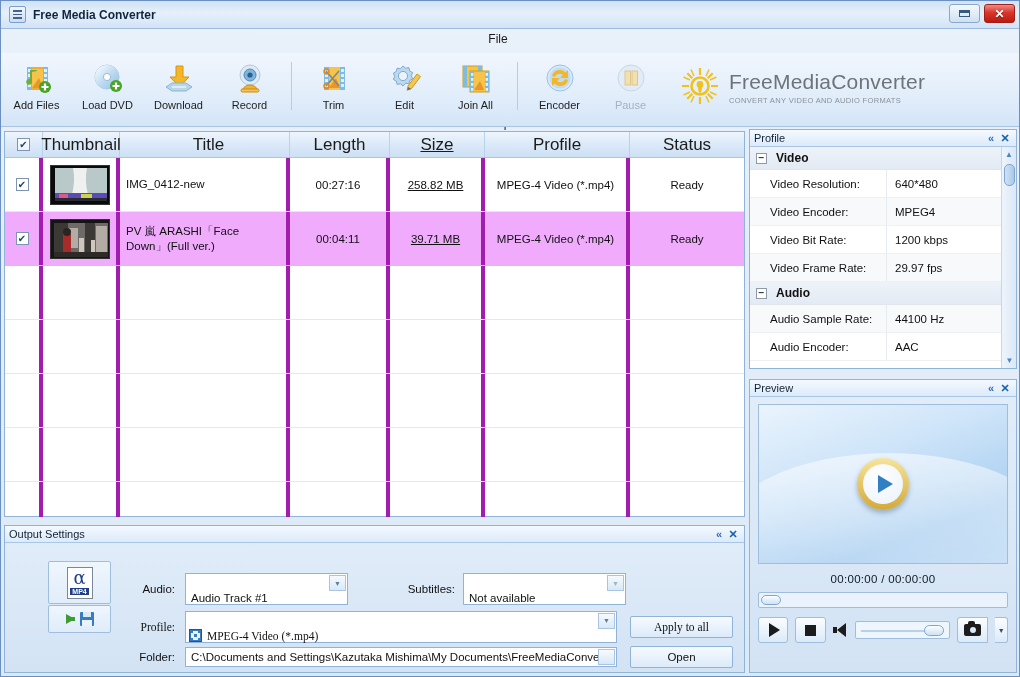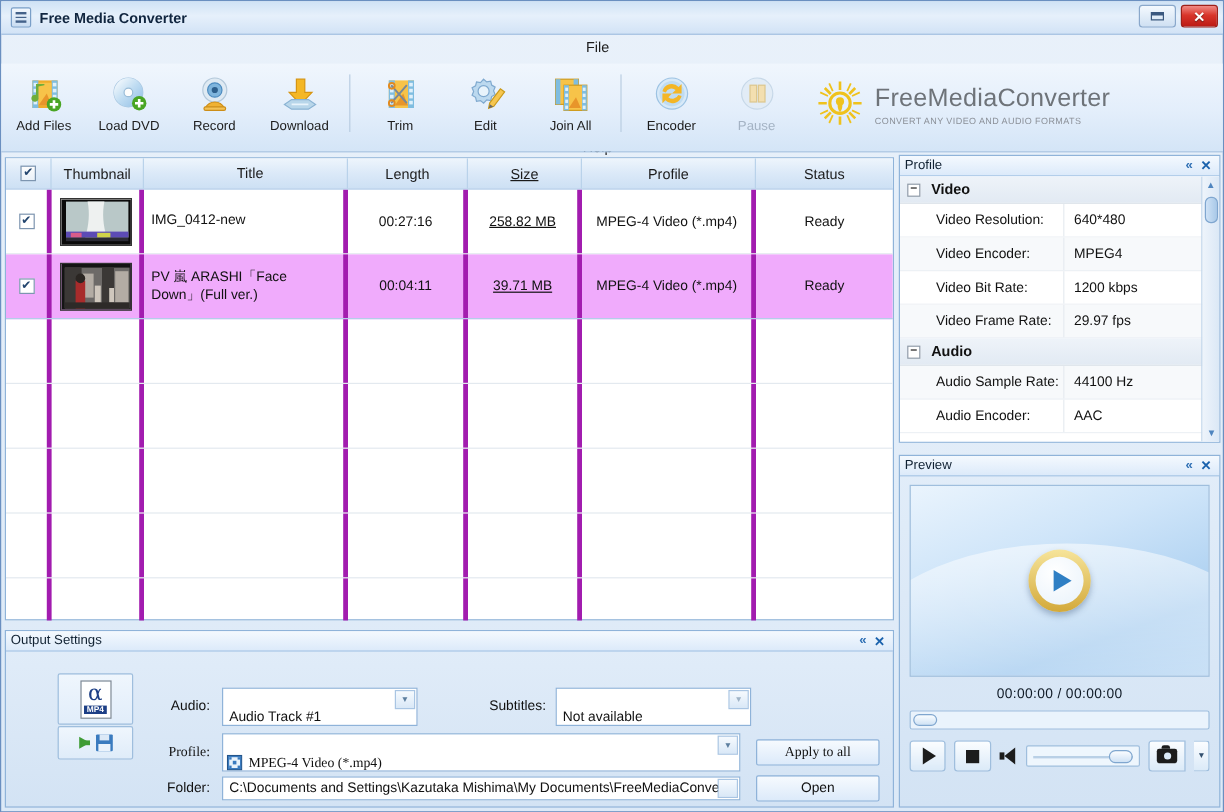--- a/index.html
+++ b/index.html
@@ -315,6 +315,17 @@
     <div class="tbtn">
       <span class="icon32">
         <svg width="34" height="34" viewBox="0 0 34 34">
+          <path d="M14 4h7v11h6l-9.5 10L8 15h6z" fill="#f4b726" stroke="#d69512"></path>
+          <path d="M4 25l6-4h14l6 4-6 4H10z" fill="#b8d6ea" stroke="#8bb3d3"></path>
+          <path d="M10 25h14" stroke="#e8f3fb" stroke-width="1.5"></path>
+        </svg>
+      </span>
+      <span class="lbl">Download</span>
+    </div>
+
+    <div class="tbtn">
+      <span class="icon32">
+        <svg width="34" height="34" viewBox="0 0 34 34">
           <circle cx="17" cy="13" r="10" fill="#dfeaf3" stroke="#b3c8da"></circle>
           <circle cx="17" cy="13" r="6" fill="#7fb5dd" stroke="#4d8cc0"></circle>
           <circle cx="17" cy="13" r="2.6" fill="#2d5f8c"></circle>
@@ -323,17 +334,6 @@
         </svg>
       </span>
       <span class="lbl">Record</span>
-    </div>
-
-    <div class="tbtn">
-      <span class="icon32">
-        <svg width="34" height="34" viewBox="0 0 34 34">
-          <path d="M14 4h7v11h6l-9.5 10L8 15h6z" fill="#f4b726" stroke="#d69512"></path>
-          <path d="M4 25l6-4h14l6 4-6 4H10z" fill="#b8d6ea" stroke="#8bb3d3"></path>
-          <path d="M10 25h14" stroke="#e8f3fb" stroke-width="1.5"></path>
-        </svg>
-      </span>
-      <span class="lbl">Download</span>
     </div>
 
     <div class="tb-sep"></div>

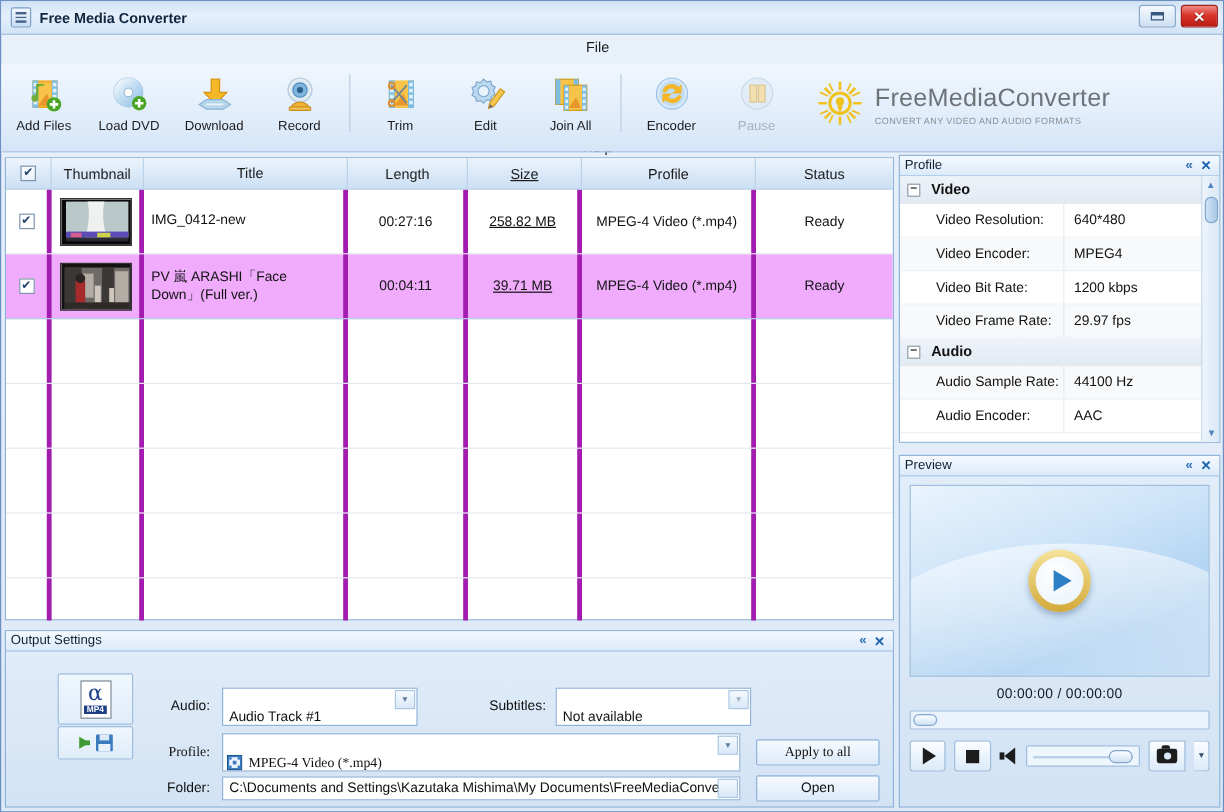--- a/index.html
+++ b/index.html
@@ -90,7 +90,7 @@
     border-bottom: 1px solid #a8c6e6; }
   .fl-header .cell {
     display: flex; align-items: center; justify-content: center;
-    border-right: 1px solid #b9d2ea; font-size: 12px; color: #1b1b1b;
+    border-right: 1px solid #b9d2ea; font-size: 17px; color: #1b1b1b;
   }
   .fl-header .cell:last-child { border-right: none; }
   .hdr-chk { width: 13px; height: 13px; border: 1px solid #7d95b0;

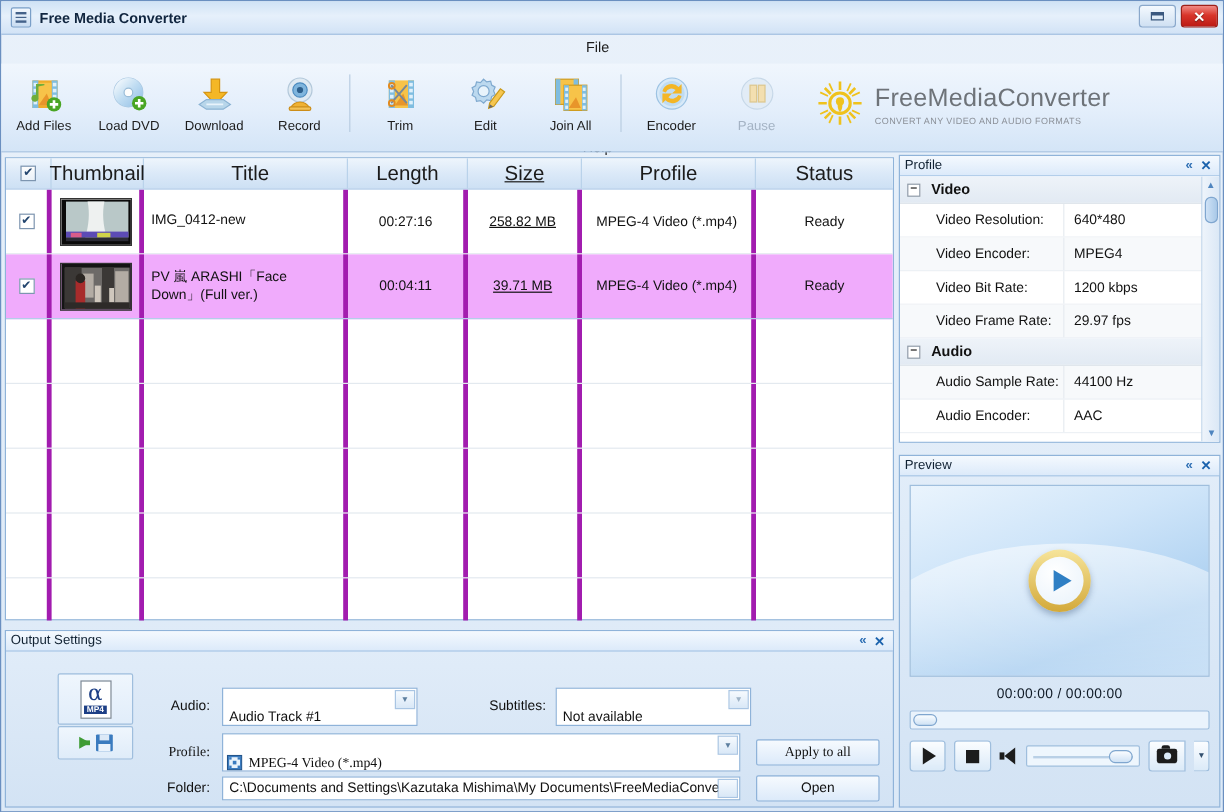--- a/index.html
+++ b/index.html
@@ -141,7 +141,7 @@
     font-size: 10px; line-height: 1; color: #333; }
   .prof-row { height: 28px; display: flex; align-items: center; border-bottom: 1px solid #edf1f5; }
   .prof-row:nth-child(odd) { background: #f7f9fb; }
-  .prof-key { width: 136px; padding-left: 30px; font-size: 11.5px; color: #111; }
+  .prof-key { width: 136px; padding-left: 20px; font-size: 11.5px; color: #111; }
   .prof-val { flex: 1; padding-left: 8px; font-size: 11.5px; color: #111;
     border-left: 1px solid #e6ebf0; height: 100%; display: flex; align-items: center; }
   .vscroll { position: absolute; right: 0; top: 0; width: 15px; height: 221px;

